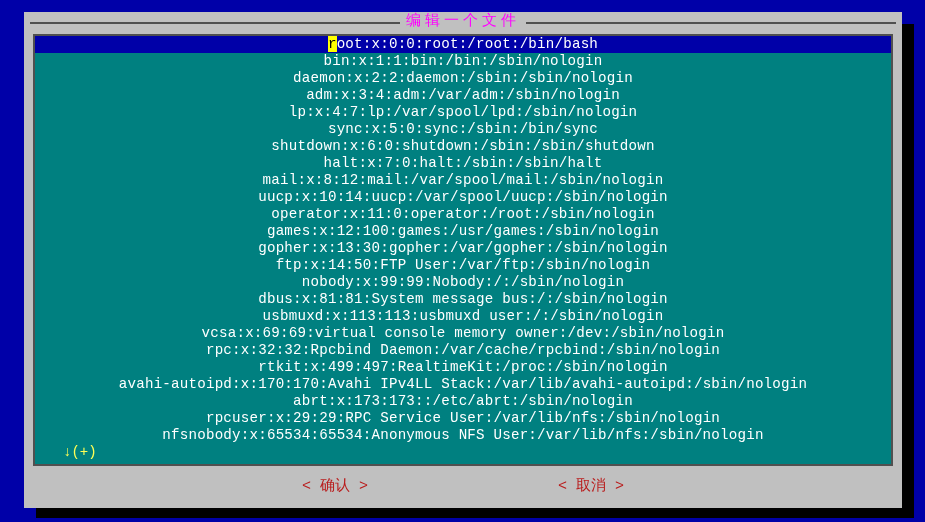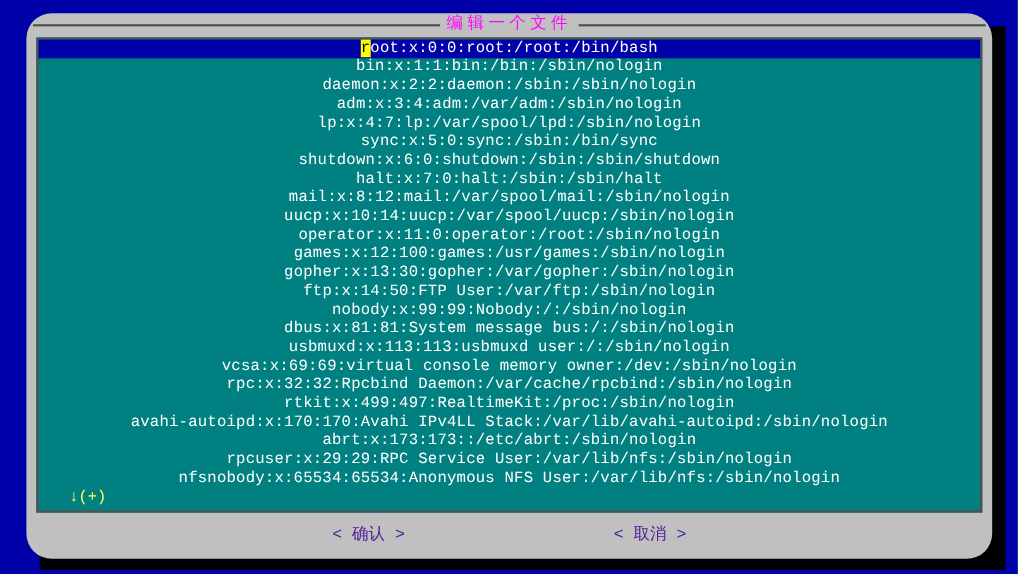--- a/index.html
+++ b/index.html
@@ -19,7 +19,6 @@
     width: 878px;
     height: 496px;
     background: #c0c0c0;
-    border-radius: 23px;
   }
   .shadow {
     position: absolute;

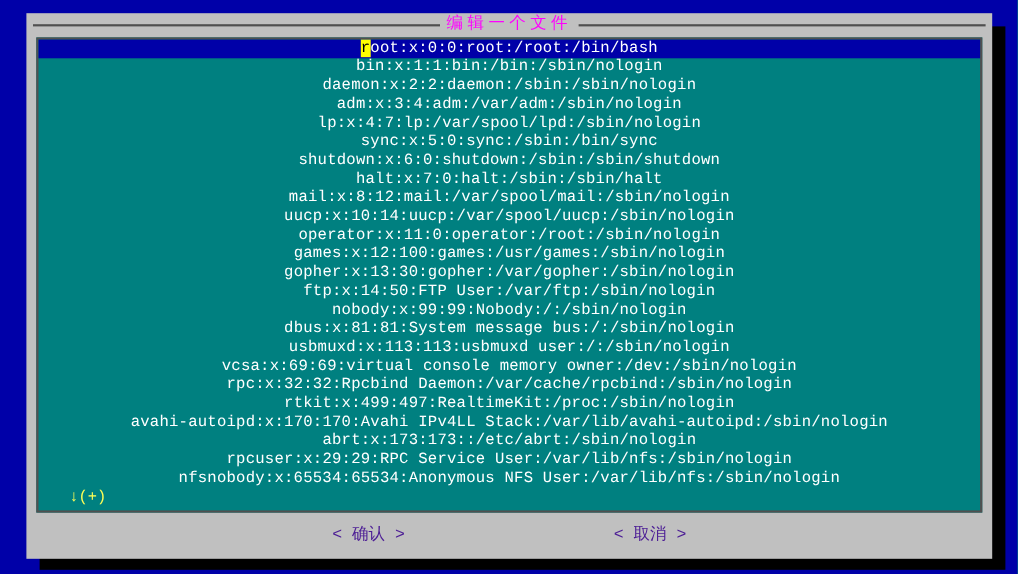--- a/index.html
+++ b/index.html
@@ -90,7 +90,7 @@
     justify-content: center;
     gap: 190px;
     padding: 8px 0 0 0;
-    color: #4c1d95;
+    color: #b91c1c;
     font-size: 15px;
   }
   .btn {

